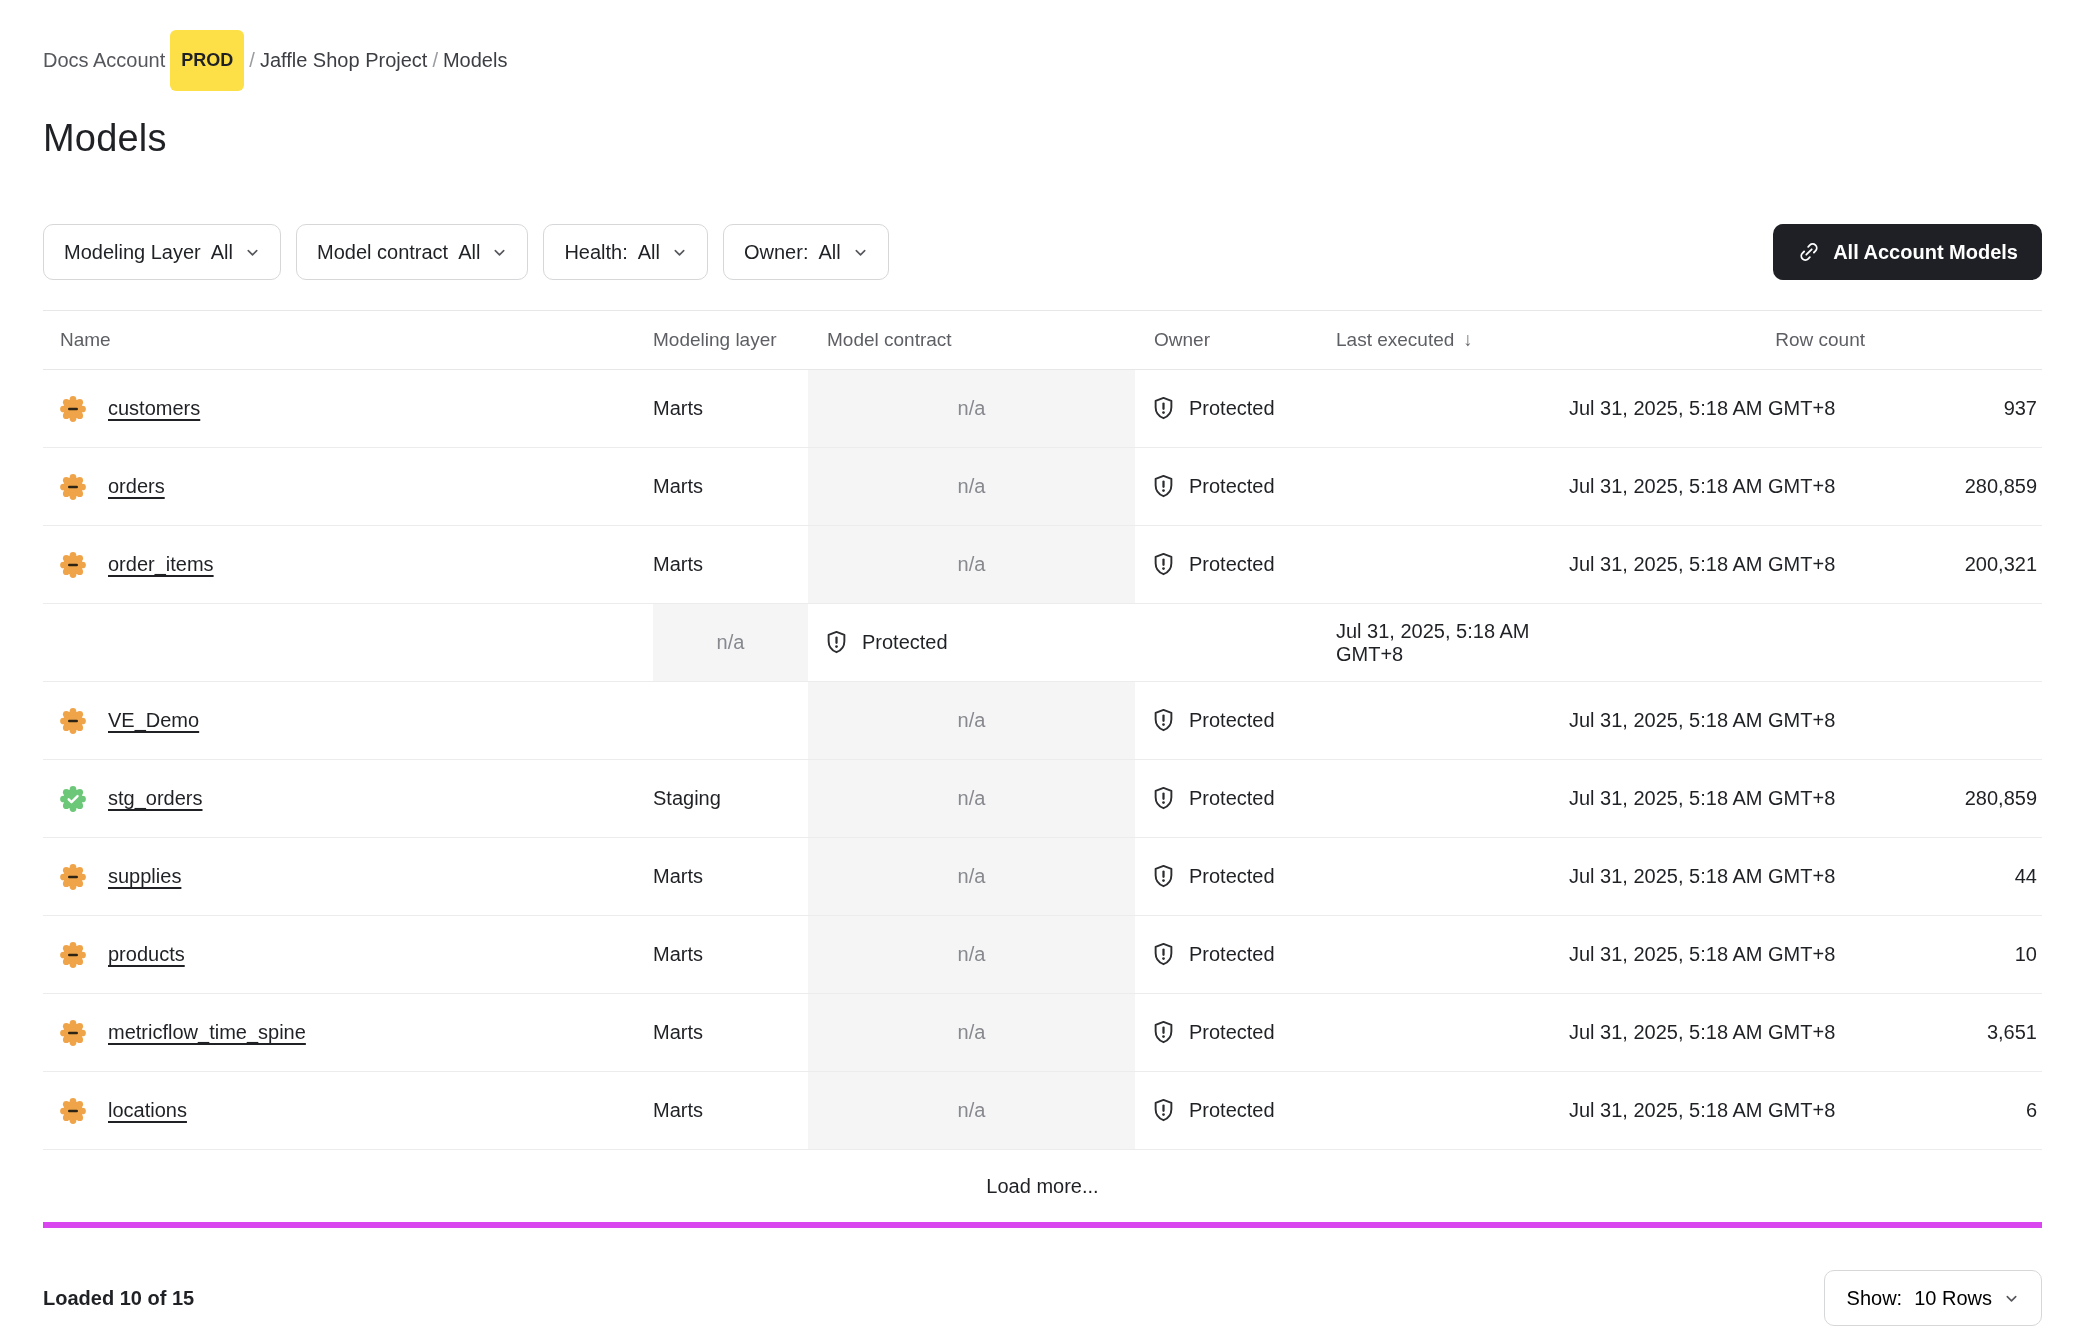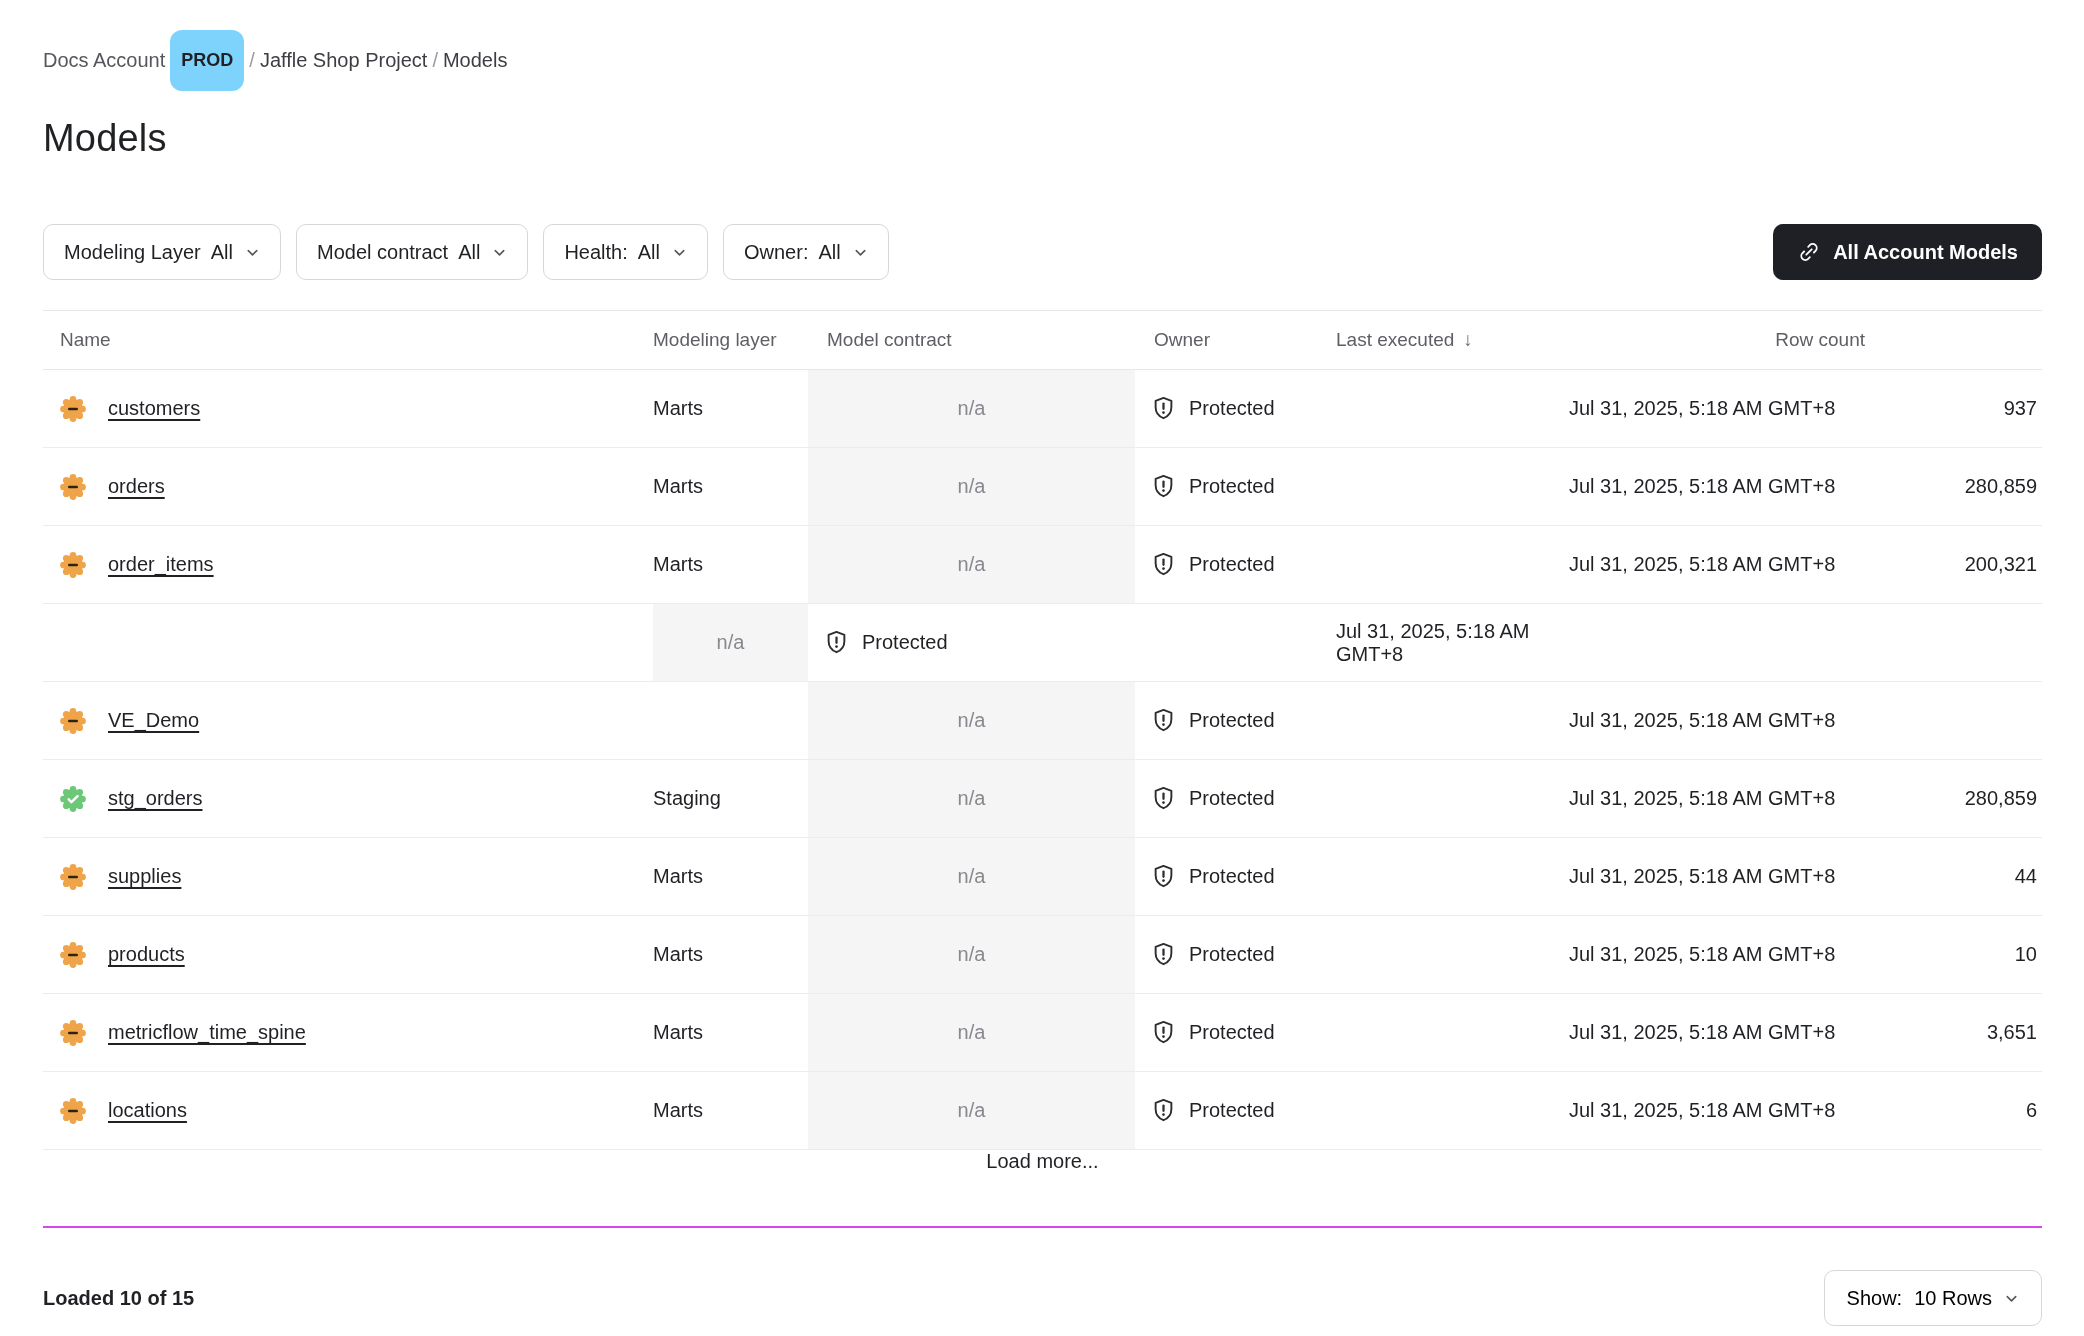--- a/index.html
+++ b/index.html
@@ -14,8 +14,8 @@
   
   .breadcrumb { display:flex; align-items:center; gap:5px; margin-top:30px; font-size:20px; }
   .crumb-account { color:#55575c; cursor:pointer; }
-  .env-badge { background:#7dd3fc; color:#1f2125; font-weight:600; font-size:18px;
-               padding:20px 11px; border-radius:12px; }
+  .env-badge { background:#fde047; color:#1f2125; font-weight:600; font-size:18px;
+               padding:20px 11px; border-radius:6px; }
   .crumb-sep { color:#9a9ca1; }
   .crumb-link { color:#3c3e43; cursor:pointer; }
   .crumb-current { color:#3c3e43; }

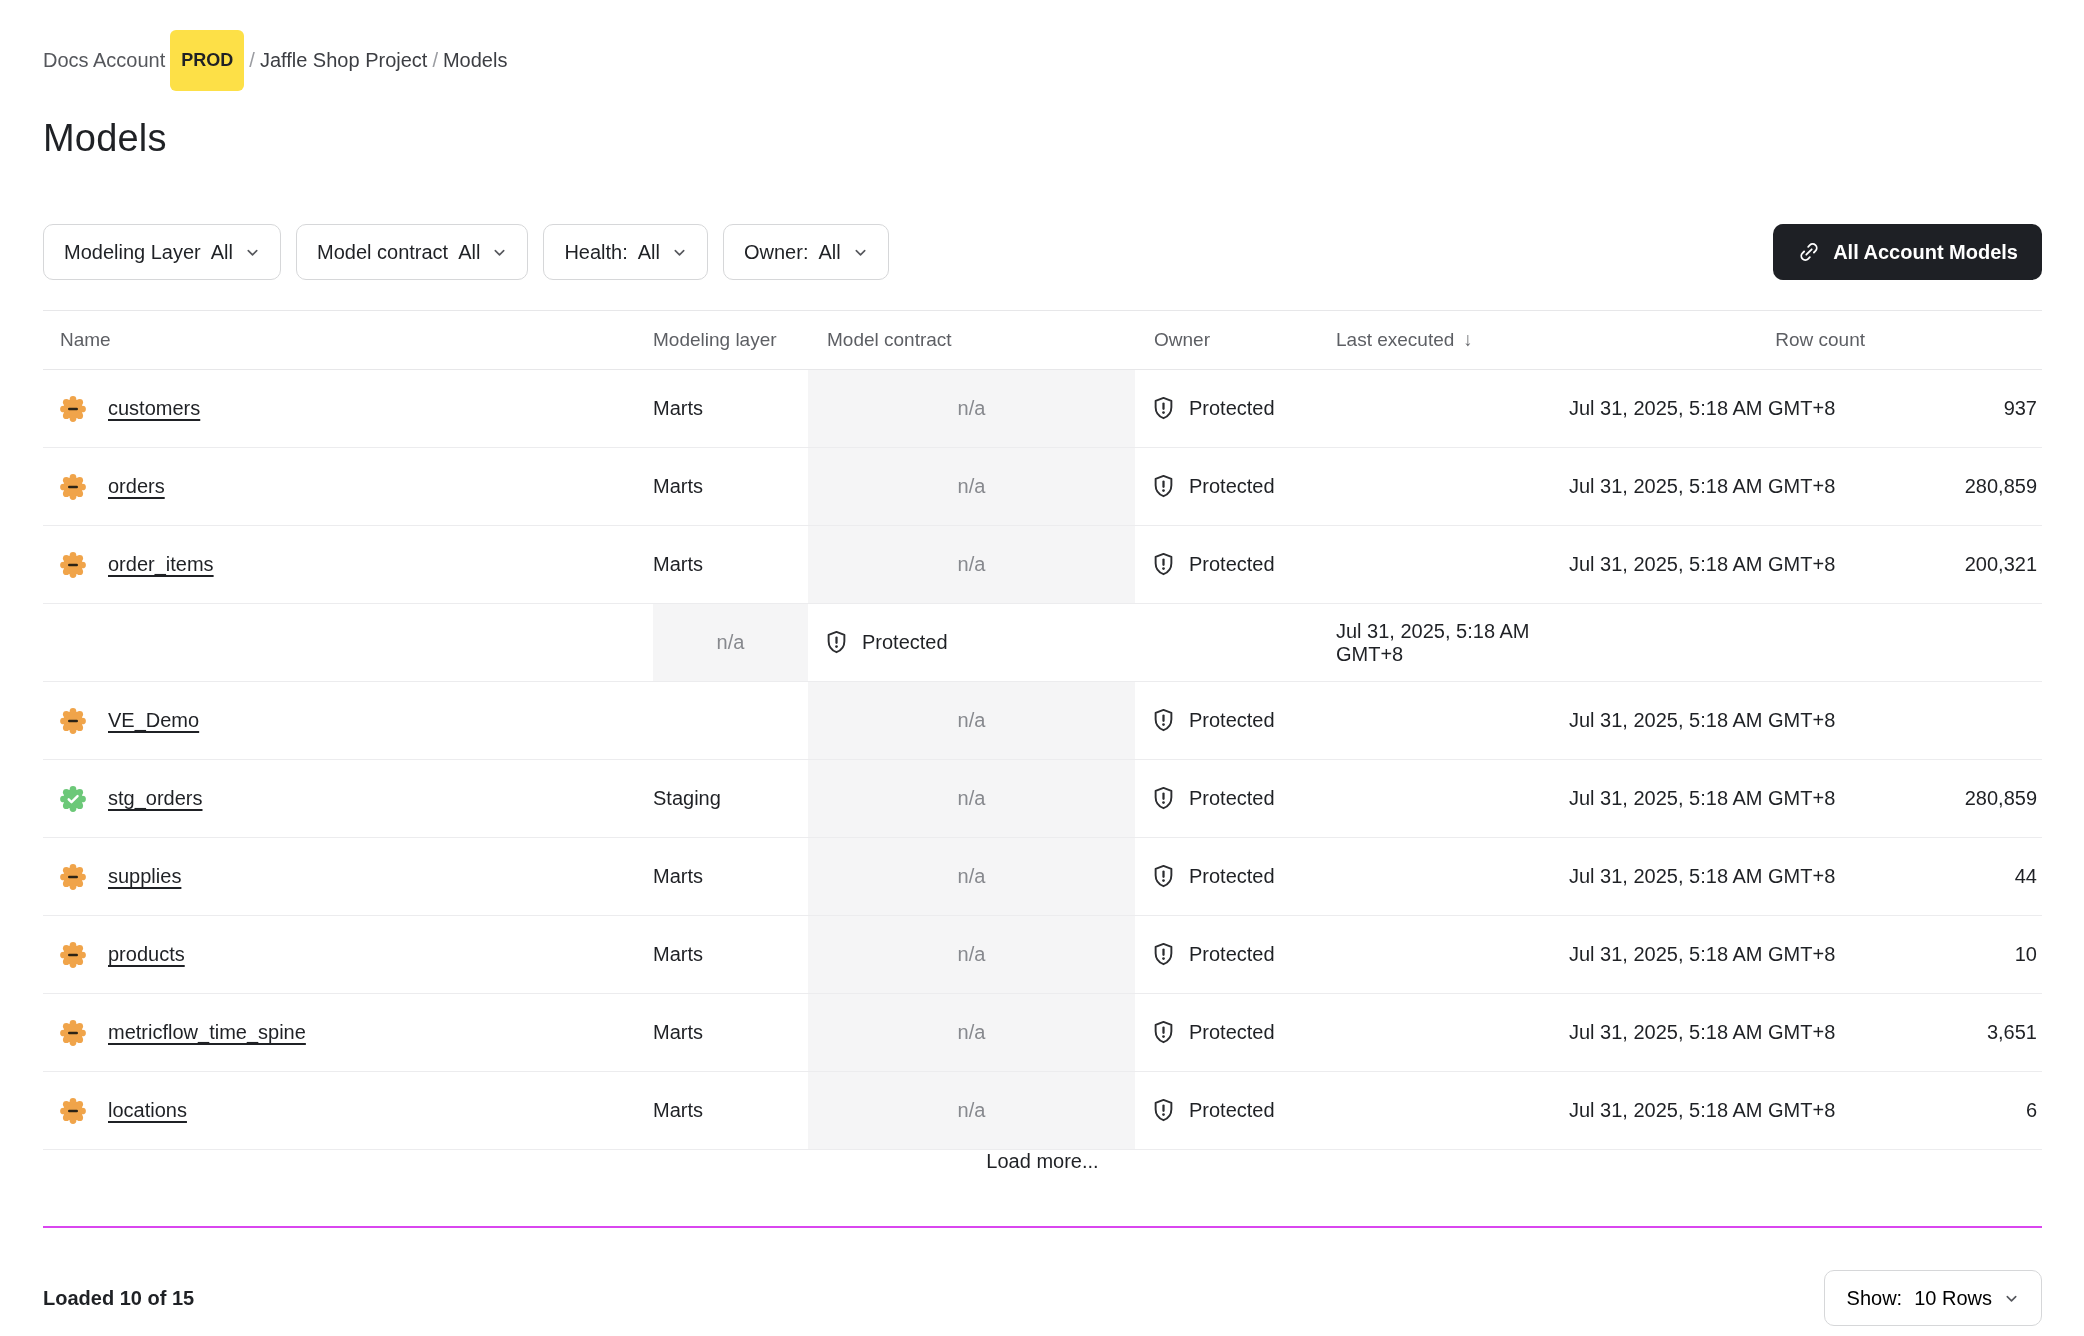--- a/index.html
+++ b/index.html
@@ -78,8 +78,8 @@
   .shield-icon { width:27px; height:27px; display:flex; }
 
   
-  .load-more-row { height:78px; display:flex; align-items:flex-start; justify-content:center;
-                   border-bottom:2px solid #d946ef; }
+  .load-more-row { height:78px; display:flex; align-items:center; justify-content:center;
+                   border-bottom:6px solid #d946ef; }
   .load-more { font-size:20px; color:#1f2125; cursor:pointer; }
 
   

